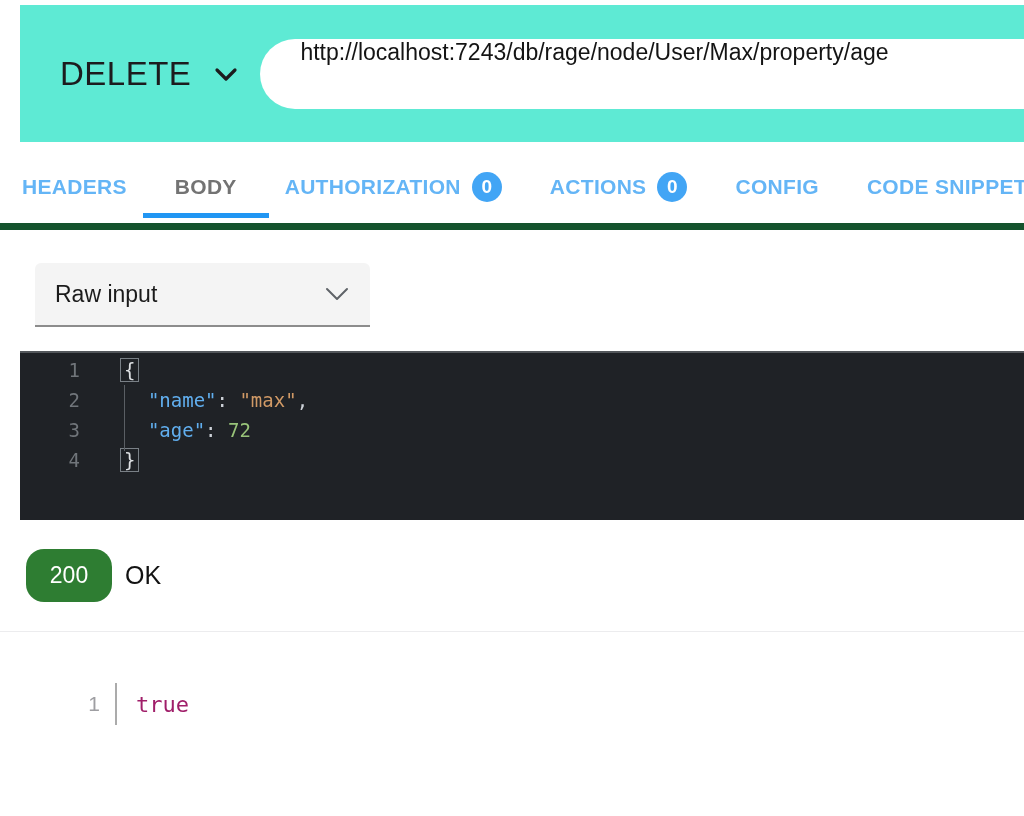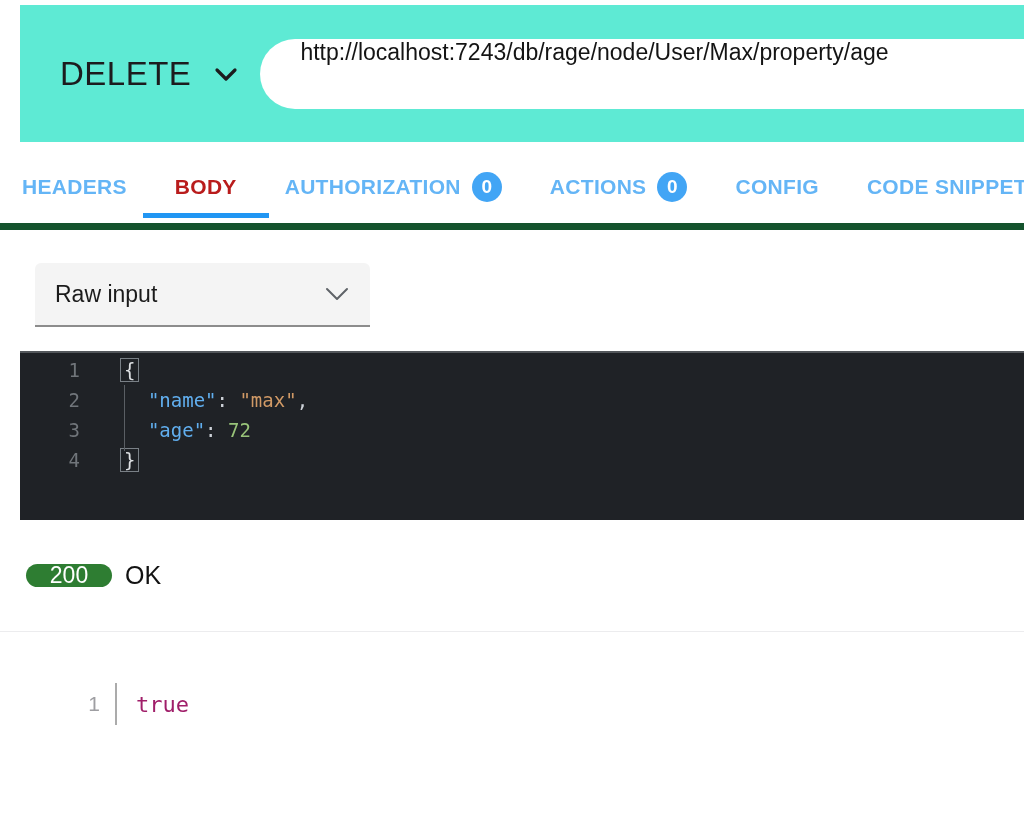--- a/index.html
+++ b/index.html
@@ -22,7 +22,7 @@
   .tab { height:100%; display:flex; align-items:center; gap:11px; padding:0 2px;
          margin-right:44px; font-weight:700; font-size:21px; letter-spacing:.3px;
          color:#64b5f6; position:relative; cursor:pointer; flex:none; }
-  .tab.active { color:#b91c1c; }
+  .tab.active { color:#737373; }
   .tab.active::after { content:""; position:absolute; left:-30px; right:-30px;
                        bottom:5px; height:5px; background:#2196f3; }
   .tab-badge { width:30px; height:30px; border-radius:50%; background:#42a5f5;

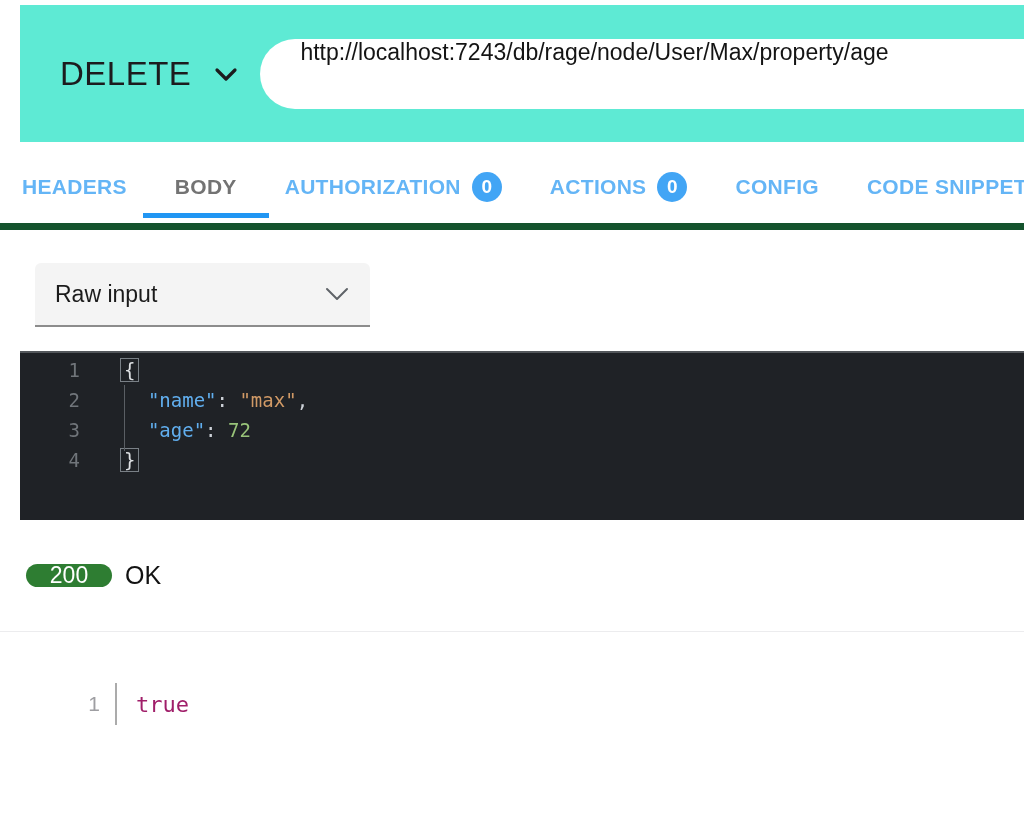--- a/index.html
+++ b/index.html
@@ -64,7 +64,7 @@
   
   .status-row { height:112px; border-bottom:1px solid #ececee;
                 display:flex; align-items:center; }
-  .status-badge { margin-left:26px; min-width:86px; height:23px; padding:0 16px;
+  .status-badge { margin-left:26px; min-width:86px; height:53px; padding:0 16px;
                   border-radius:18px; background:#2e7d32; color:#fff; font-size:23px;
                   display:flex; align-items:center; justify-content:center; }
   .status-text { margin-left:13px; font-size:25px; color:#121212; }

